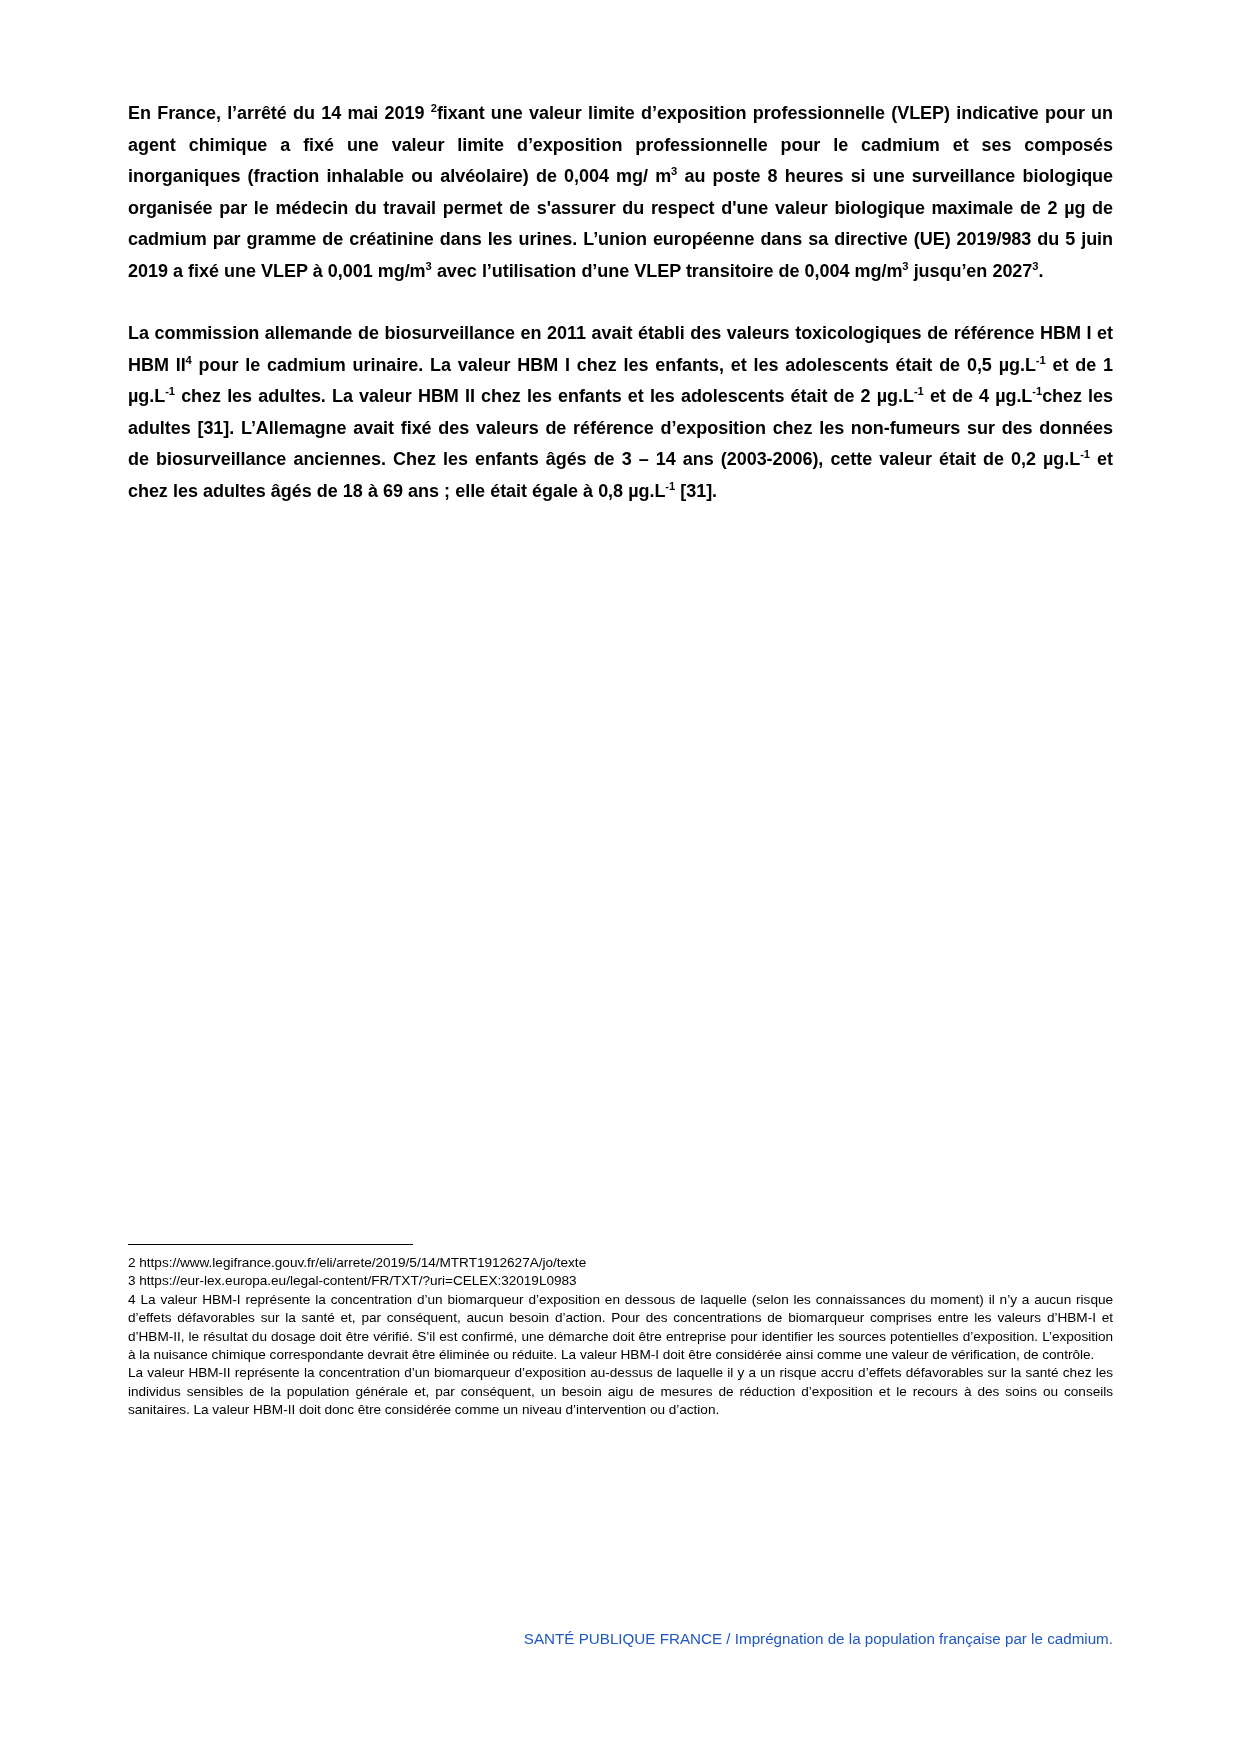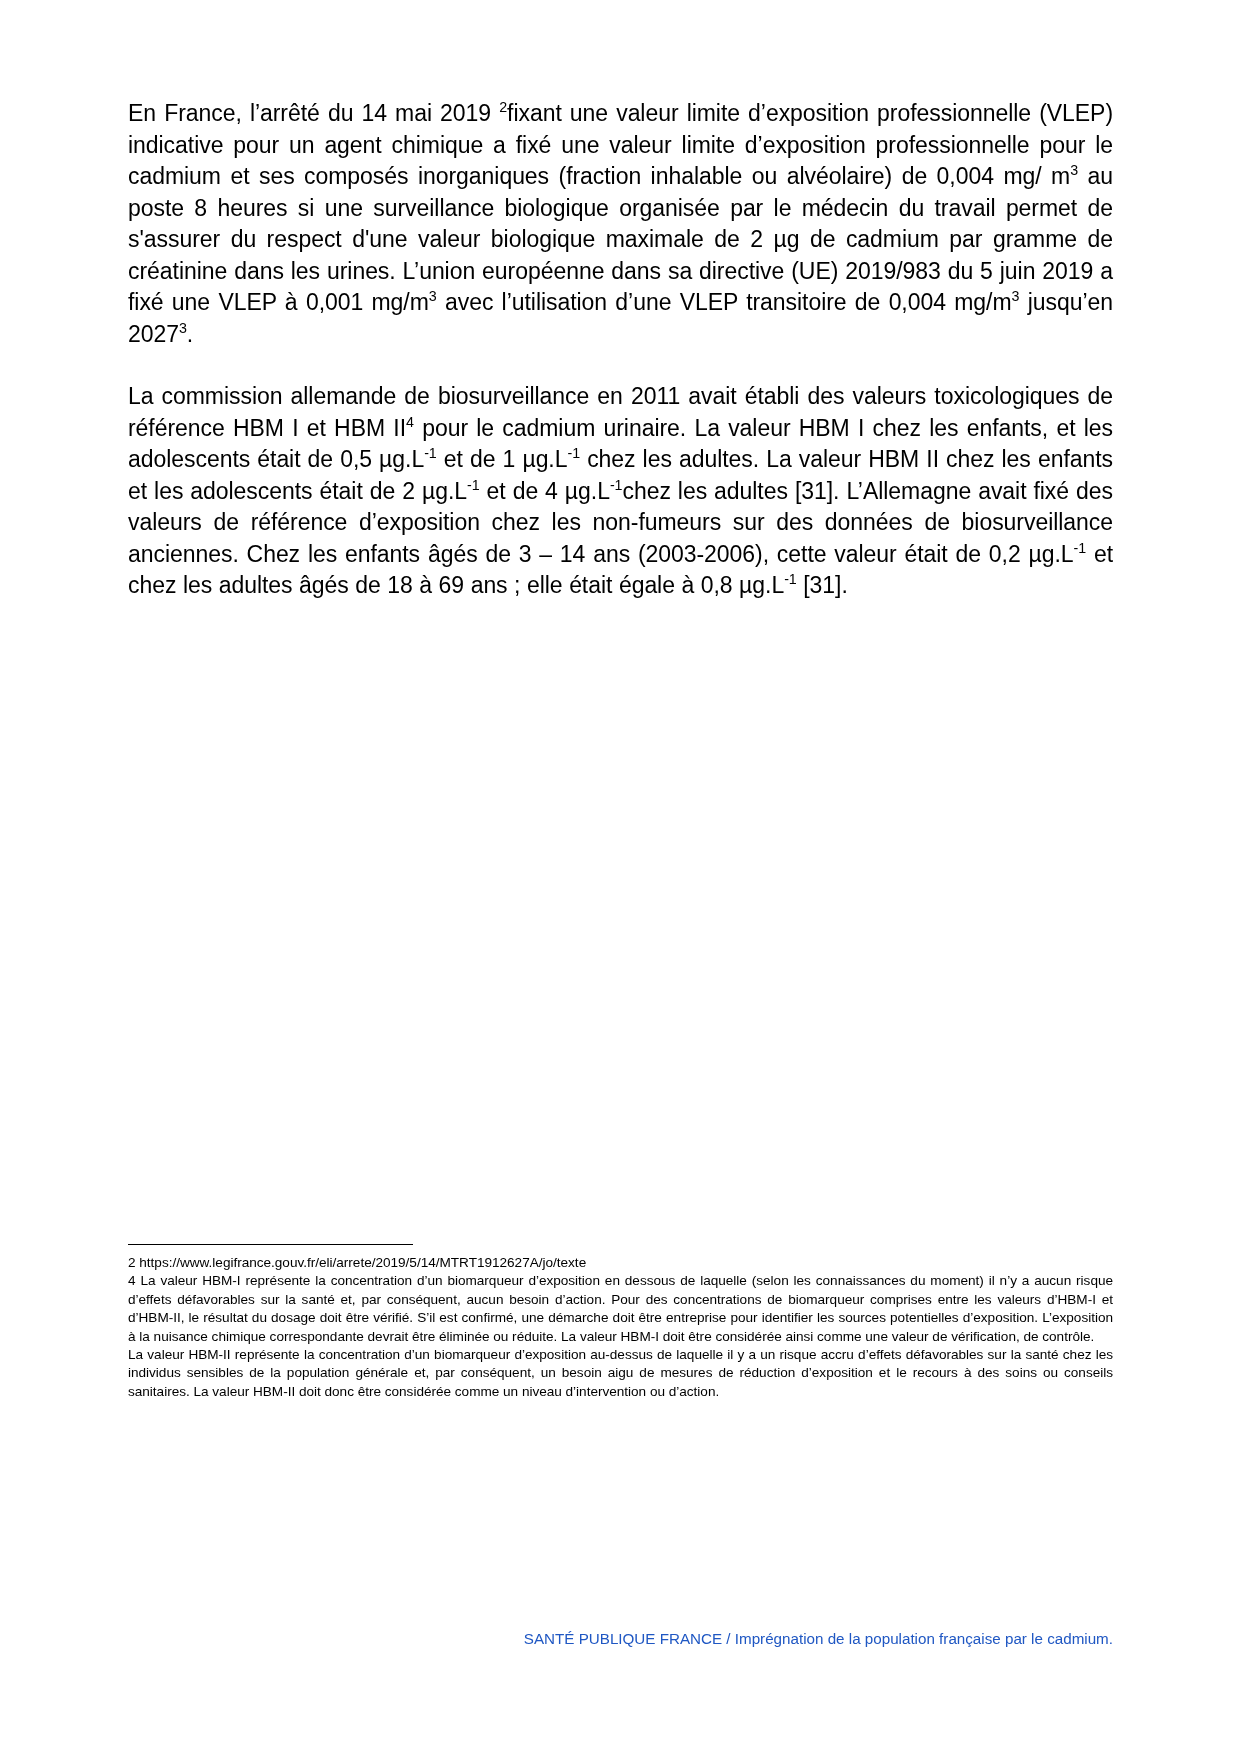--- a/index.html
+++ b/index.html
@@ -28,12 +28,13 @@
     width: 985px;
   }
   .body-par {
-    font-size: 23px;
+    font-size: 18px;
     line-height: 31.5px;
     text-align: justify;
     margin: 0 0 31px 0;
     letter-spacing: -0.05px;
     word-spacing: 0.2px;
+    font-weight: bold;
   }
   .body-par:last-child { margin-bottom: 0; }
   sup {

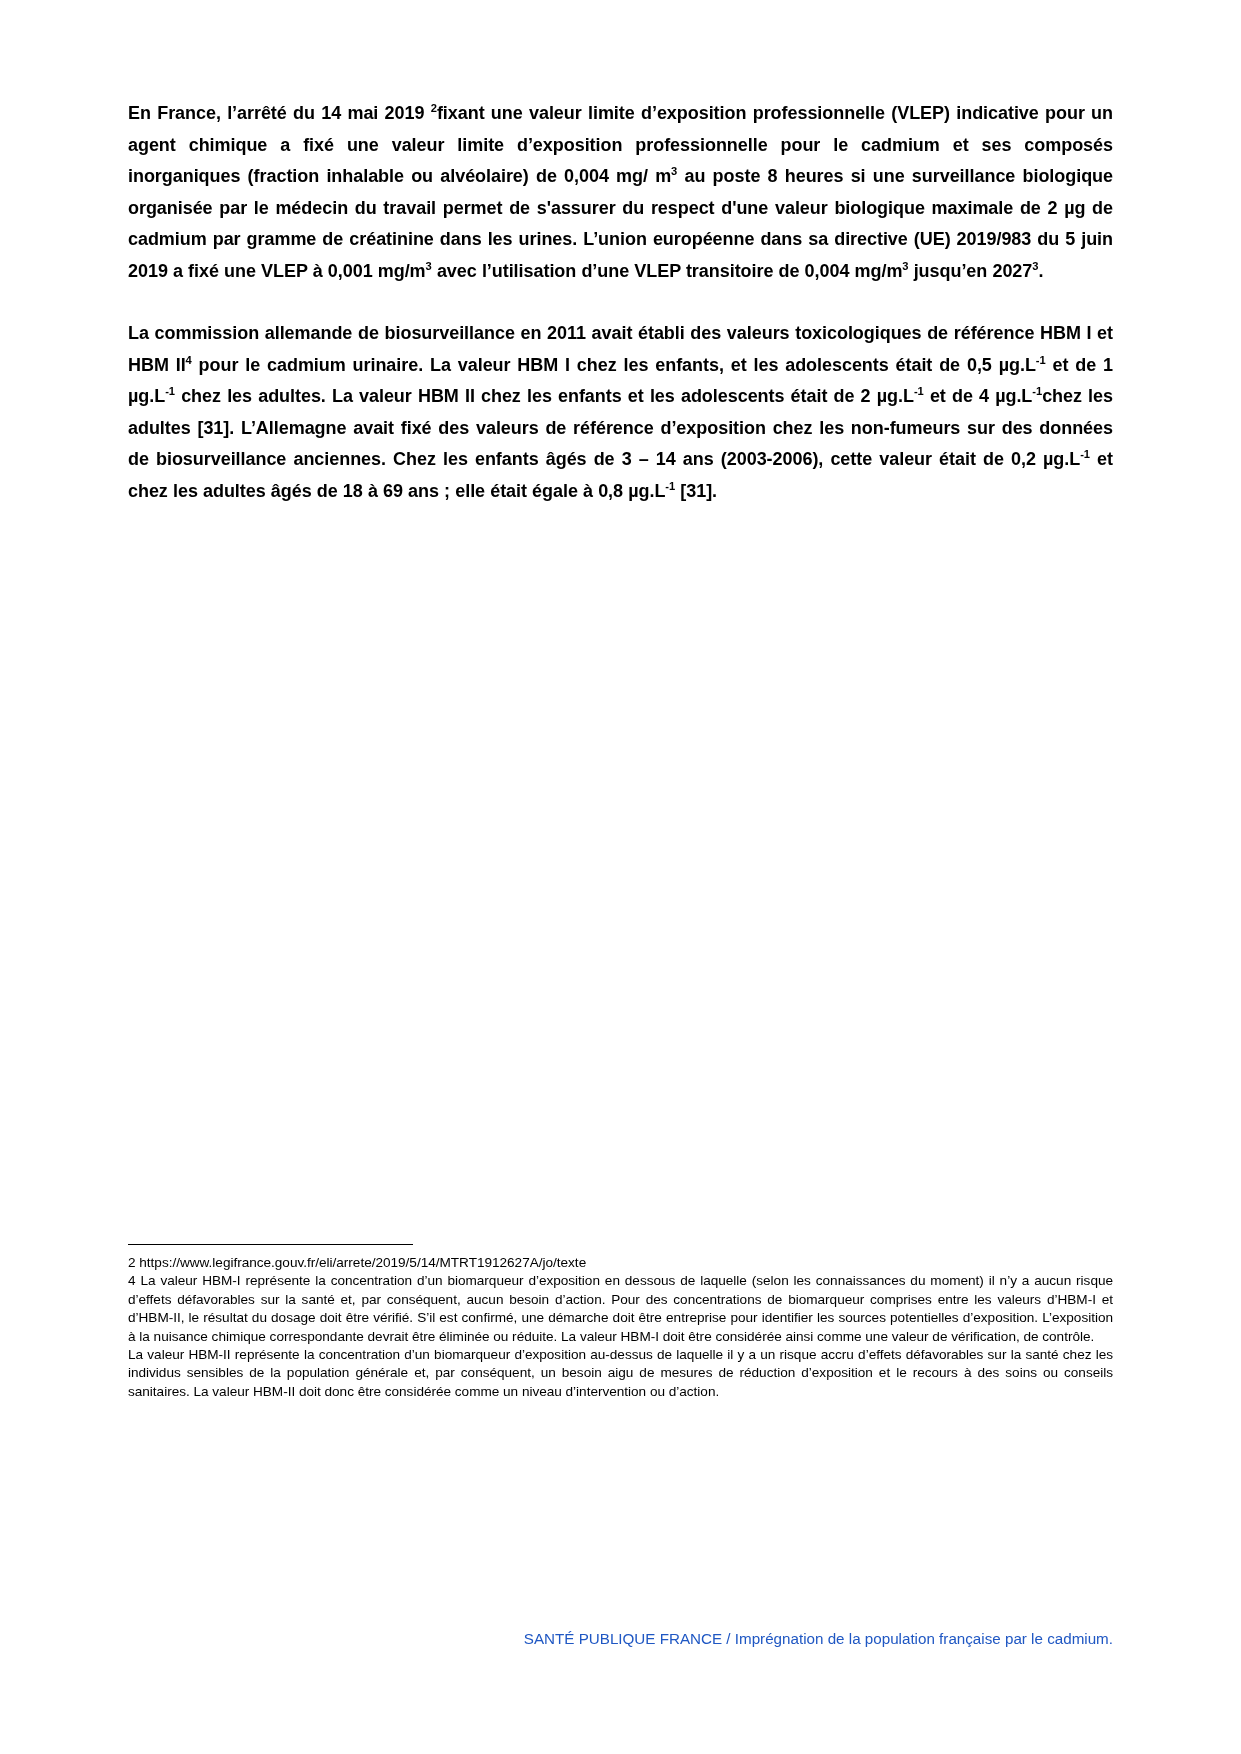--- a/index.html
+++ b/index.html
@@ -97,6 +97,7 @@
   <div class="footnote-block">
     <hr class="footnote-rule">
     <p class="fn fn-tight">2 https://www.legifrance.gouv.fr/eli/arrete/2019/5/14/MTRT1912627A/jo/texte</p>
+    <p class="fn fn-tight">3 https://eur-lex.europa.eu/legal-content/FR/TXT/?uri=CELEX:32019L0983</p>
     <p class="fn">4 La valeur HBM-I représente la concentration d’un biomarqueur d’exposition en dessous de laquelle (selon les connaissances du moment) il n’y a aucun risque d’effets défavorables sur la santé et, par conséquent, aucun besoin d’action. Pour des concentrations de biomarqueur comprises entre les valeurs d’HBM-I et d’HBM-II, le résultat du dosage doit être vérifié. S’il est confirmé, une démarche doit être entreprise pour identifier les sources potentielles d’exposition. L’exposition à la nuisance chimique correspondante devrait être éliminée ou réduite. La valeur HBM-I doit être considérée ainsi comme une valeur de vérification, de contrôle.</p>
     <p class="fn">La valeur HBM-II représente la concentration d’un biomarqueur d’exposition au-dessus de laquelle il y a un risque accru d’effets défavorables sur la santé chez les individus sensibles de la population générale et, par conséquent, un besoin aigu de mesures de réduction d’exposition et le recours à des soins ou conseils sanitaires. La valeur HBM-II doit donc être considérée comme un niveau d’intervention ou d’action.</p>
   </div>

